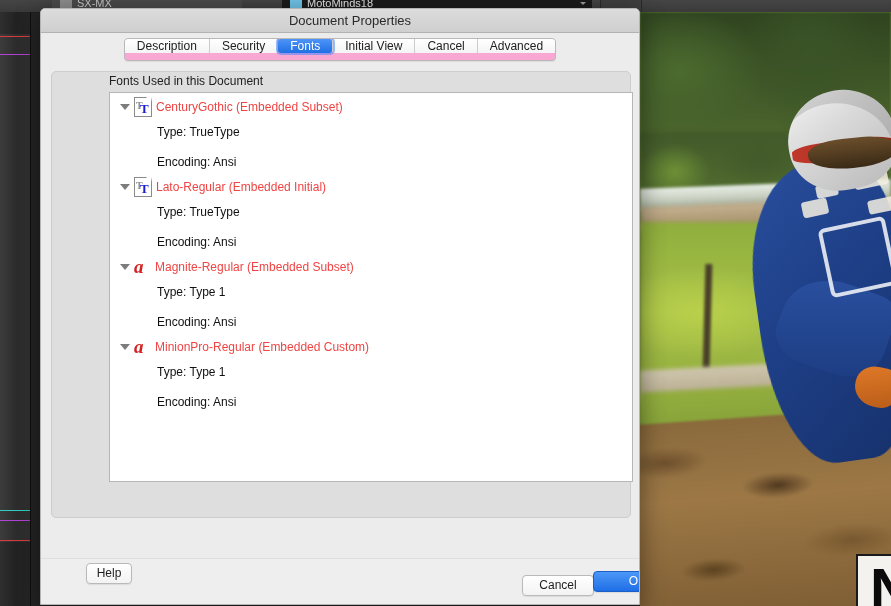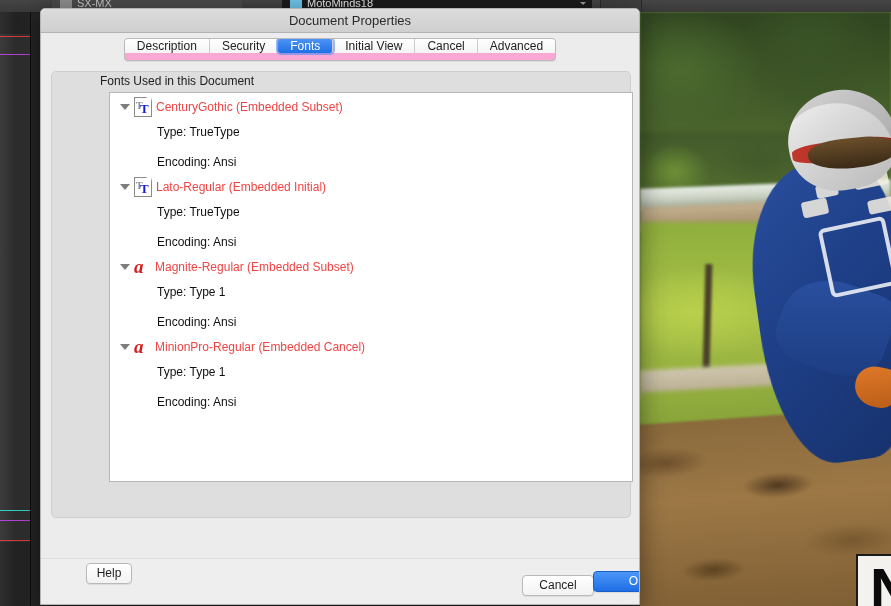--- a/index.html
+++ b/index.html
@@ -324,7 +324,7 @@
 
   .panel-label {
     position: absolute;
-    left: 59px; top: 65px;
+    left: 68px; top: 65px;
     font-size: 12px;
     color: #202020;
   }

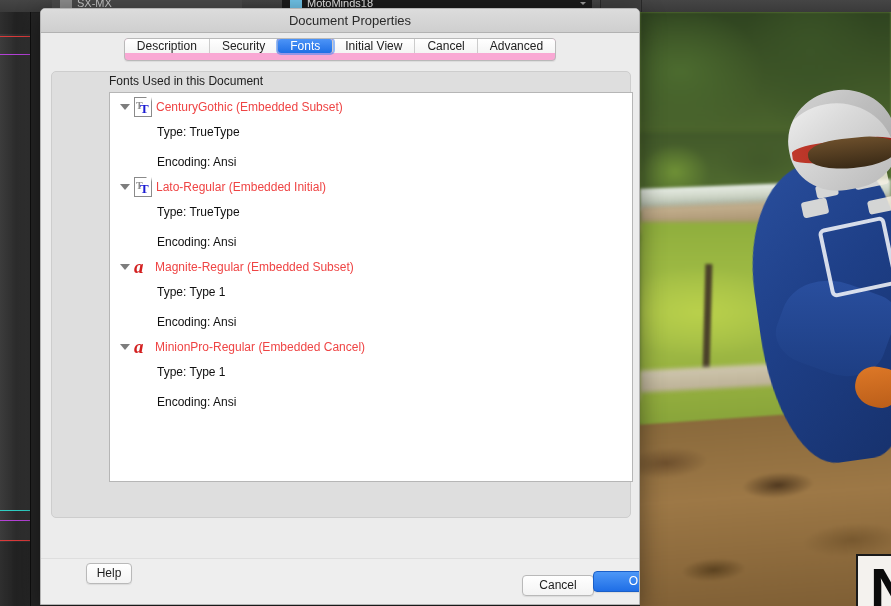--- a/index.html
+++ b/index.html
@@ -586,7 +586,7 @@
           <span class="icon-type1">
               <span>a</span>
             </span>
-          <span class="font-name">MinionPro-Regular (Embedded Cancel)</span>
+          <span class="font-name">MinionPro-Regular (Embedded Custom)</span>
         </div>
         <div class="font-detail">Type: Type 1</div>
         <div class="font-detail">Encoding: Ansi</div>

